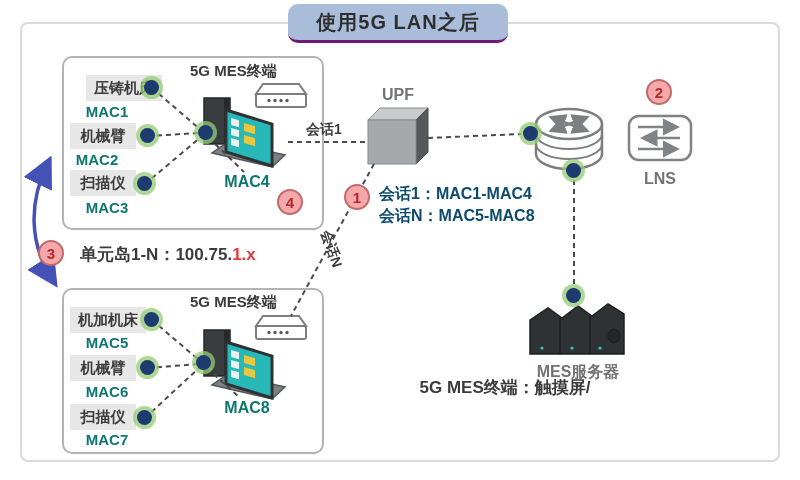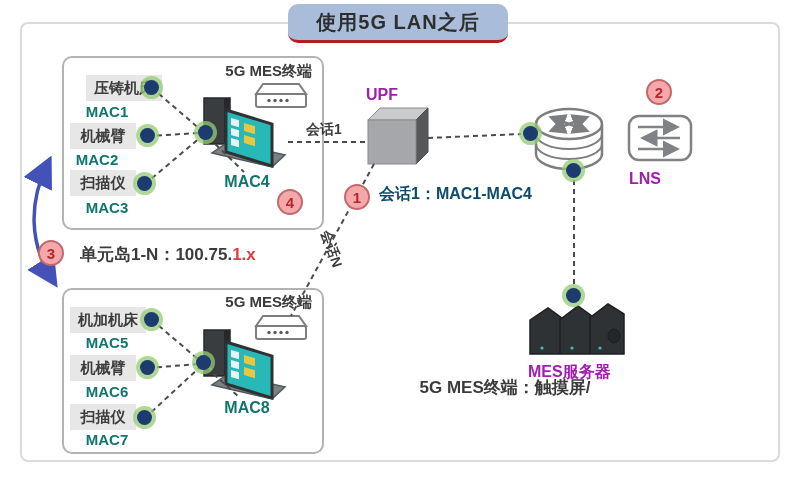--- a/index.html
+++ b/index.html
@@ -11,7 +11,7 @@
   .frame{border:2px solid #dadada;border-radius:8px;background:#fff;}
   .unitbox{border:2px solid #b3b3b3;border-radius:10px;background:#fff;}
   .pill{
-    background:#a9bddb;border-radius:10px;border-bottom:3px solid #b91c1c;
+    background:#a9bddb;border-radius:10px;border-bottom:3px solid #701a75;
     display:flex;align-items:center;justify-content:center;
     font-size:20px;font-weight:bold;color:#2e2e2e;letter-spacing:1px;
   }

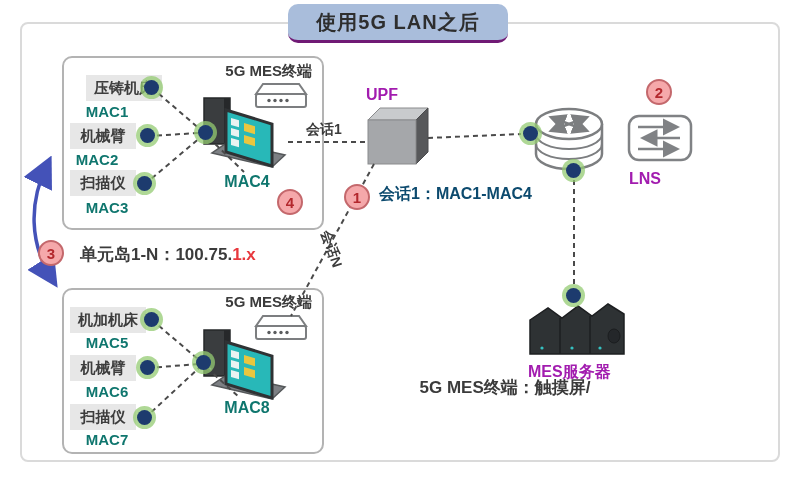--- a/index.html
+++ b/index.html
@@ -20,7 +20,7 @@
     text-align:center;height:26px;line-height:26px;
   }
   .mac{color:#0f766e;font-weight:bold;font-size:15px;text-align:center;}
-  .termtitle{font-weight:bold;font-size:15px;text-align:right;color:#3b3b3b;}
+  .termtitle{font-weight:bold;font-size:15px;text-align:left;color:#3b3b3b;}
   .nodelabel{font-weight:bold;font-size:16px;text-align:left;color:#a21caf;}
   .badge{
     width:26px;height:26px;border-radius:50%;background:#f5a8aa;border:2px solid #c4686c;

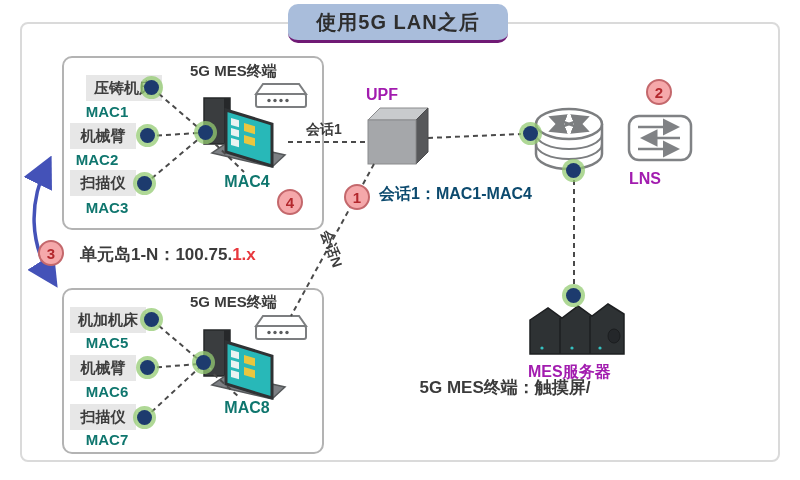--- a/index.html
+++ b/index.html
@@ -21,7 +21,7 @@
   }
   .mac{color:#0f766e;font-weight:bold;font-size:15px;text-align:center;}
   .termtitle{font-weight:bold;font-size:15px;text-align:left;color:#3b3b3b;}
-  .nodelabel{font-weight:bold;font-size:16px;text-align:left;color:#a21caf;}
+  .nodelabel{font-weight:bold;font-size:16px;text-align:center;color:#737373;}
   .badge{
     width:26px;height:26px;border-radius:50%;background:#f5a8aa;border:2px solid #c4686c;
     color:#b3282d;font-weight:bold;font-size:15px;

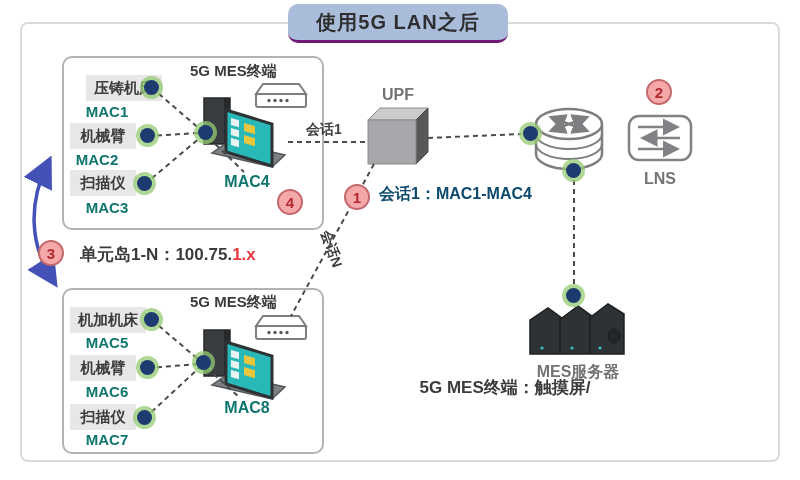--- a/index.html
+++ b/index.html
@@ -218,6 +218,7 @@
 
   <div class="abs badge" style="left:344px;top:184px;">1</div>
   <div class="abs legendline" style="left:379px;top:184px;">会话1：MAC1-MAC4</div>
+  <div class="abs legendline" style="left:379px;top:206px;">会话N：MAC5-MAC8</div>
 
   <div class="abs badge" style="left:646px;top:79px;">2</div>
   <div class="abs badge" style="left:38px;top:240px;">3</div>

